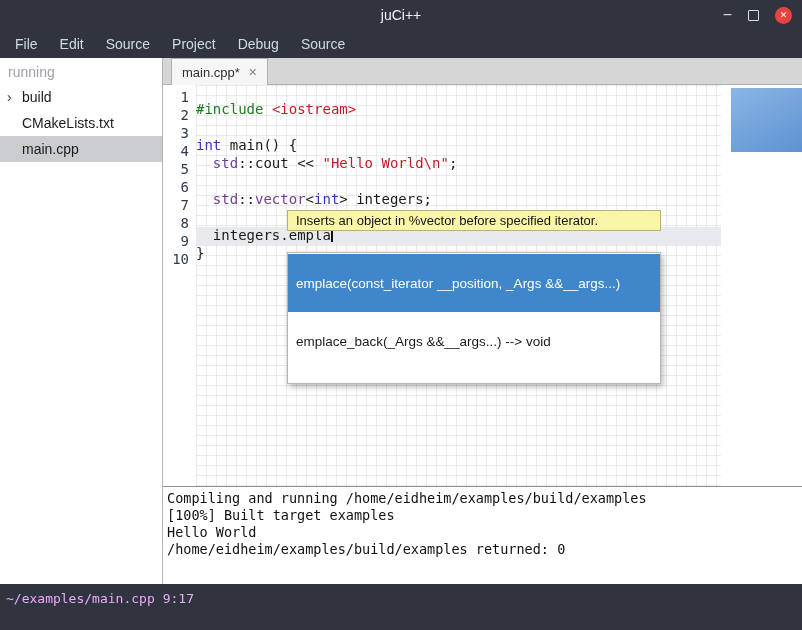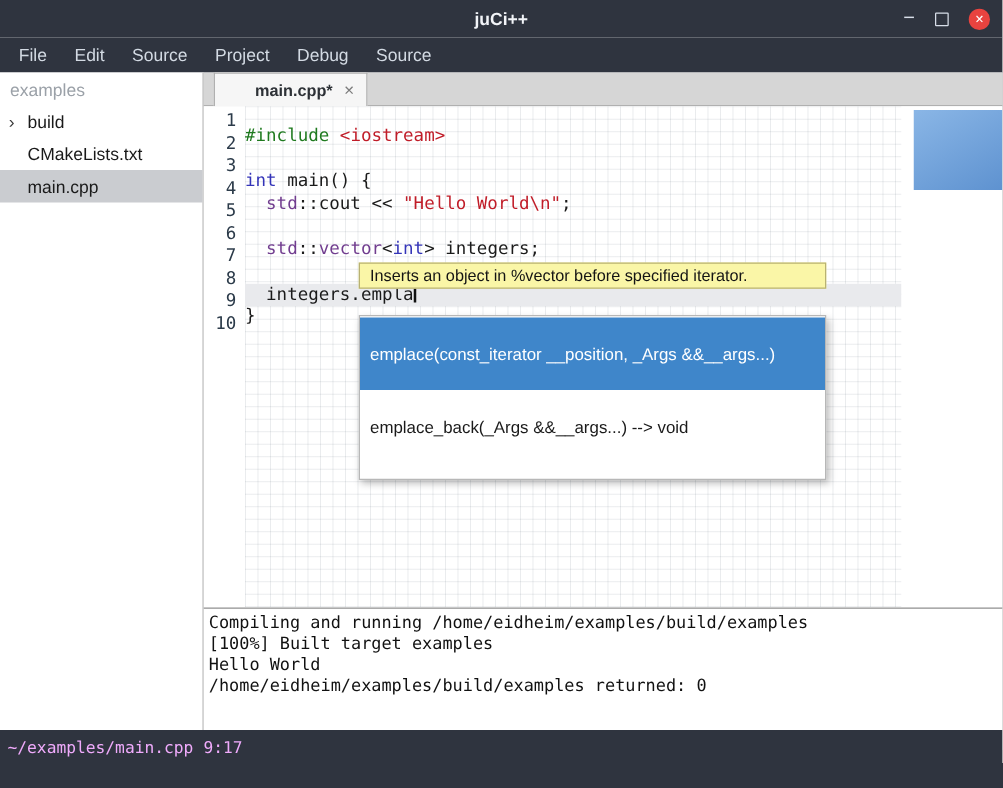--- a/index.html
+++ b/index.html
@@ -8,7 +8,7 @@
 
   
   .titlebar{position:absolute;top:0;left:0;right:0;height:30px;background:#2f343f;}
-  .title{position:absolute;left:0;right:0;top:0;line-height:30px;text-align:center;color:#f2f4f8;font-size:14px;font-weight:700;}
+  .title{position:absolute;left:0;right:0;top:0;line-height:30px;text-align:center;color:#f2f4f8;font-size:14px;font-weight:400;}
   .controls{position:absolute;right:10px;top:0;height:30px;display:flex;align-items:center;gap:16px;}
   .btn-min{color:#d8dee9;font-size:16px;line-height:1;}
   .btn-max{width:9px;height:9px;border:1.5px solid #d8dee9;border-radius:1px;}

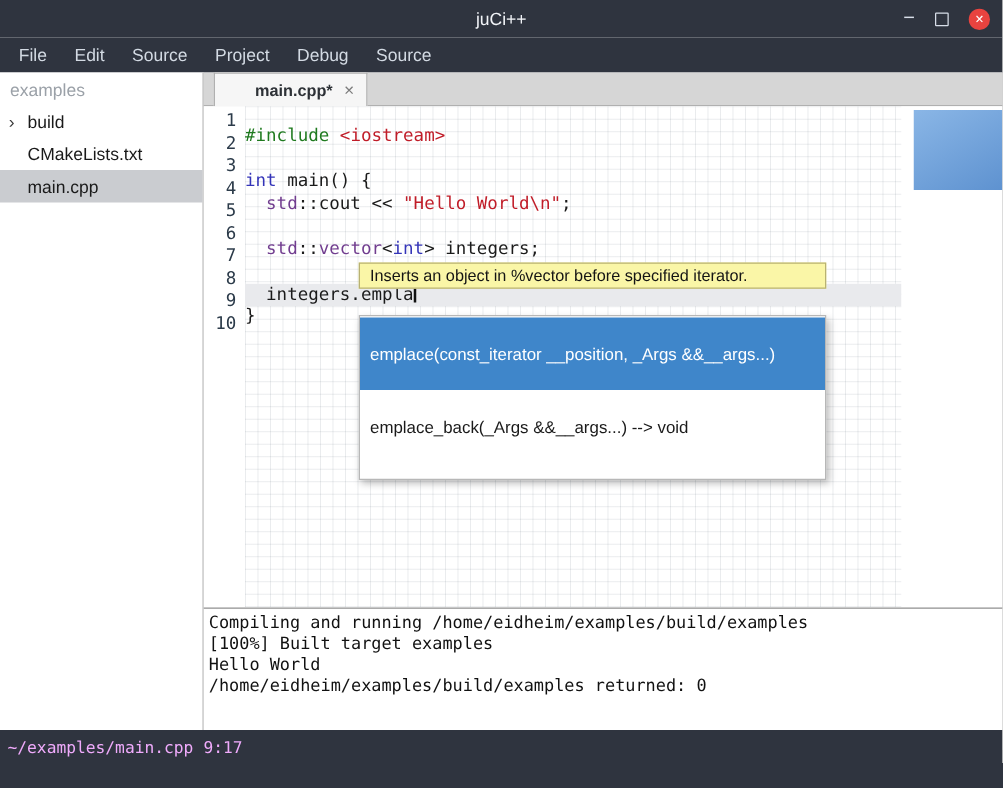--- a/index.html
+++ b/index.html
@@ -91,7 +91,7 @@
     </div>
 
   <div class="sidebar">
-    <div class="sidebar-header">examples</div>
+    <div class="sidebar-header">running</div>
     <div>
         <div class="side-item"><span class="side-chevron">›</span><span>build</span></div>
         <div class="side-item"><span>CMakeLists.txt</span></div>

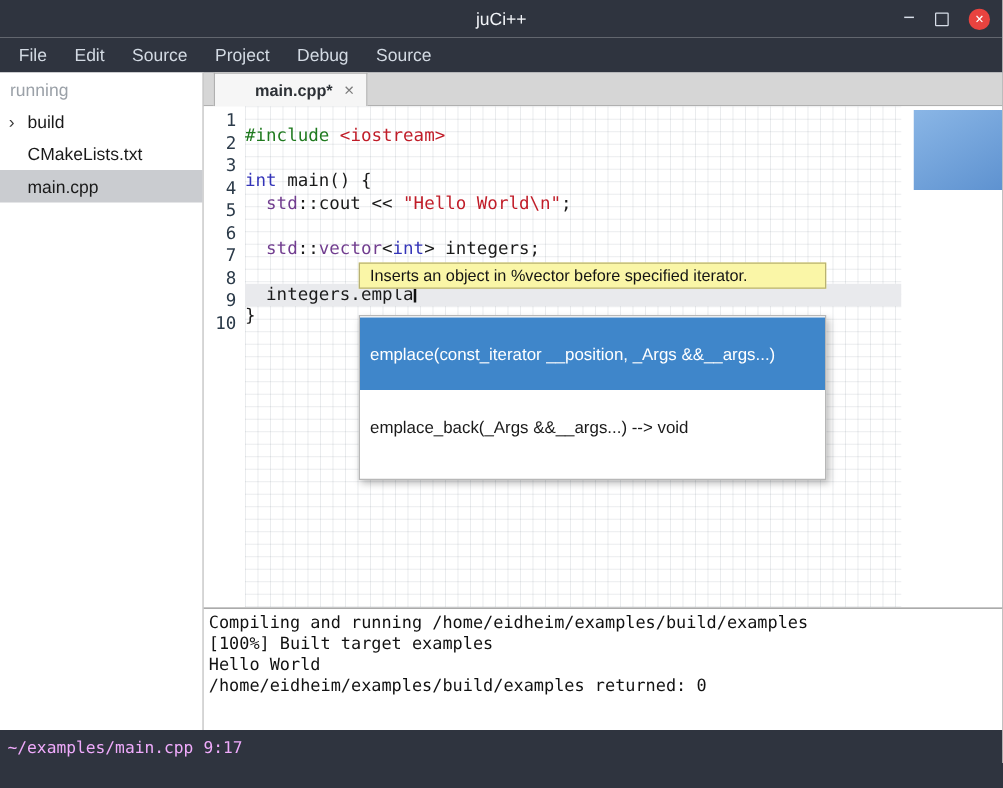--- a/index.html
+++ b/index.html
@@ -29,7 +29,7 @@
   .rightpane{position:absolute;left:163px;top:58px;right:0;bottom:30px;}
   .tabbar{position:absolute;top:0;left:0;right:0;height:27px;background:#d6d6d6;border-bottom:1px solid #b0b0b0;box-sizing:border-box;}
   .tab{position:absolute;left:8px;top:0;height:27px;background:#f6f6f6;border:1px solid #b0b0b0;border-bottom:none;display:flex;align-items:center;gap:9px;padding:0 10px;box-sizing:border-box;}
-  .tab-label{font-size:13px;color:#2d3136;font-weight:bold;margin-left:22px;}
+  .tab-label{font-size:13px;color:#2d3136;font-weight:normal;}
   .tab-close{color:#7c7c7c;font-size:14px;}
 
   

